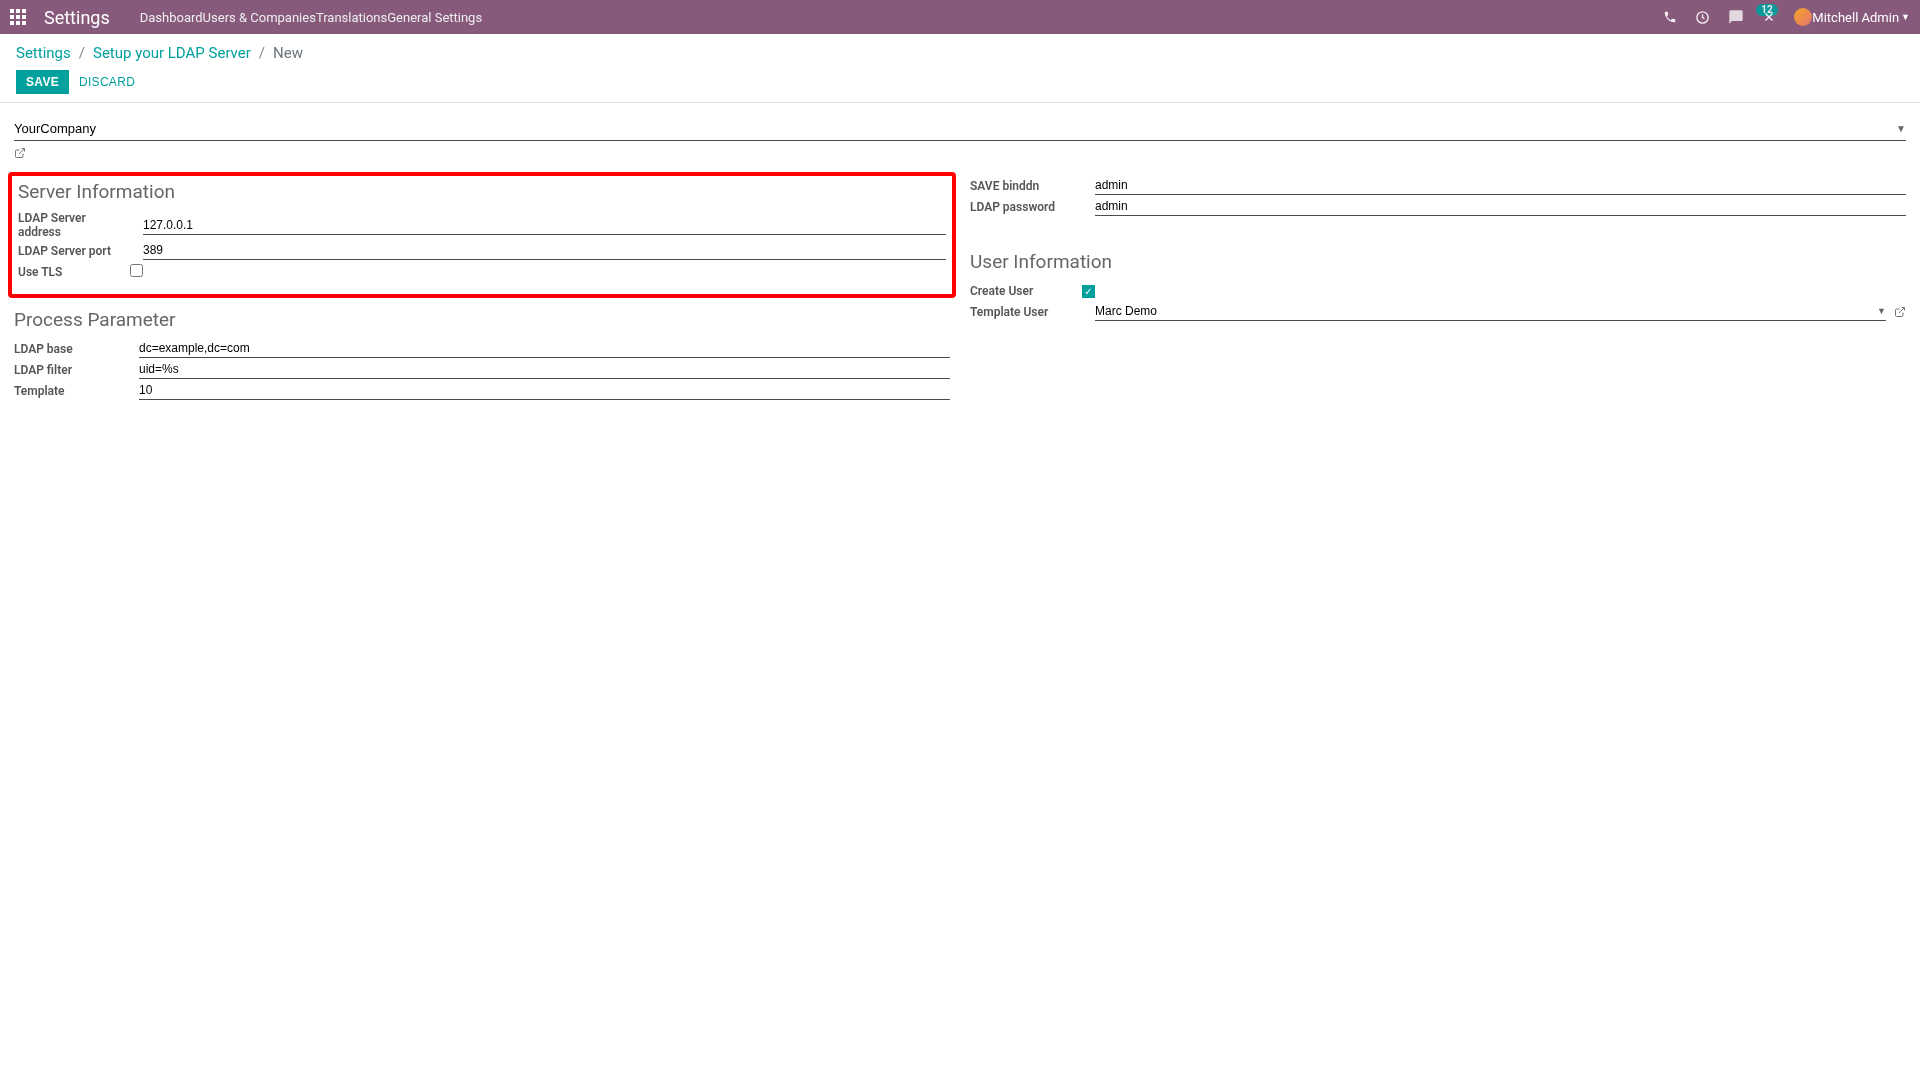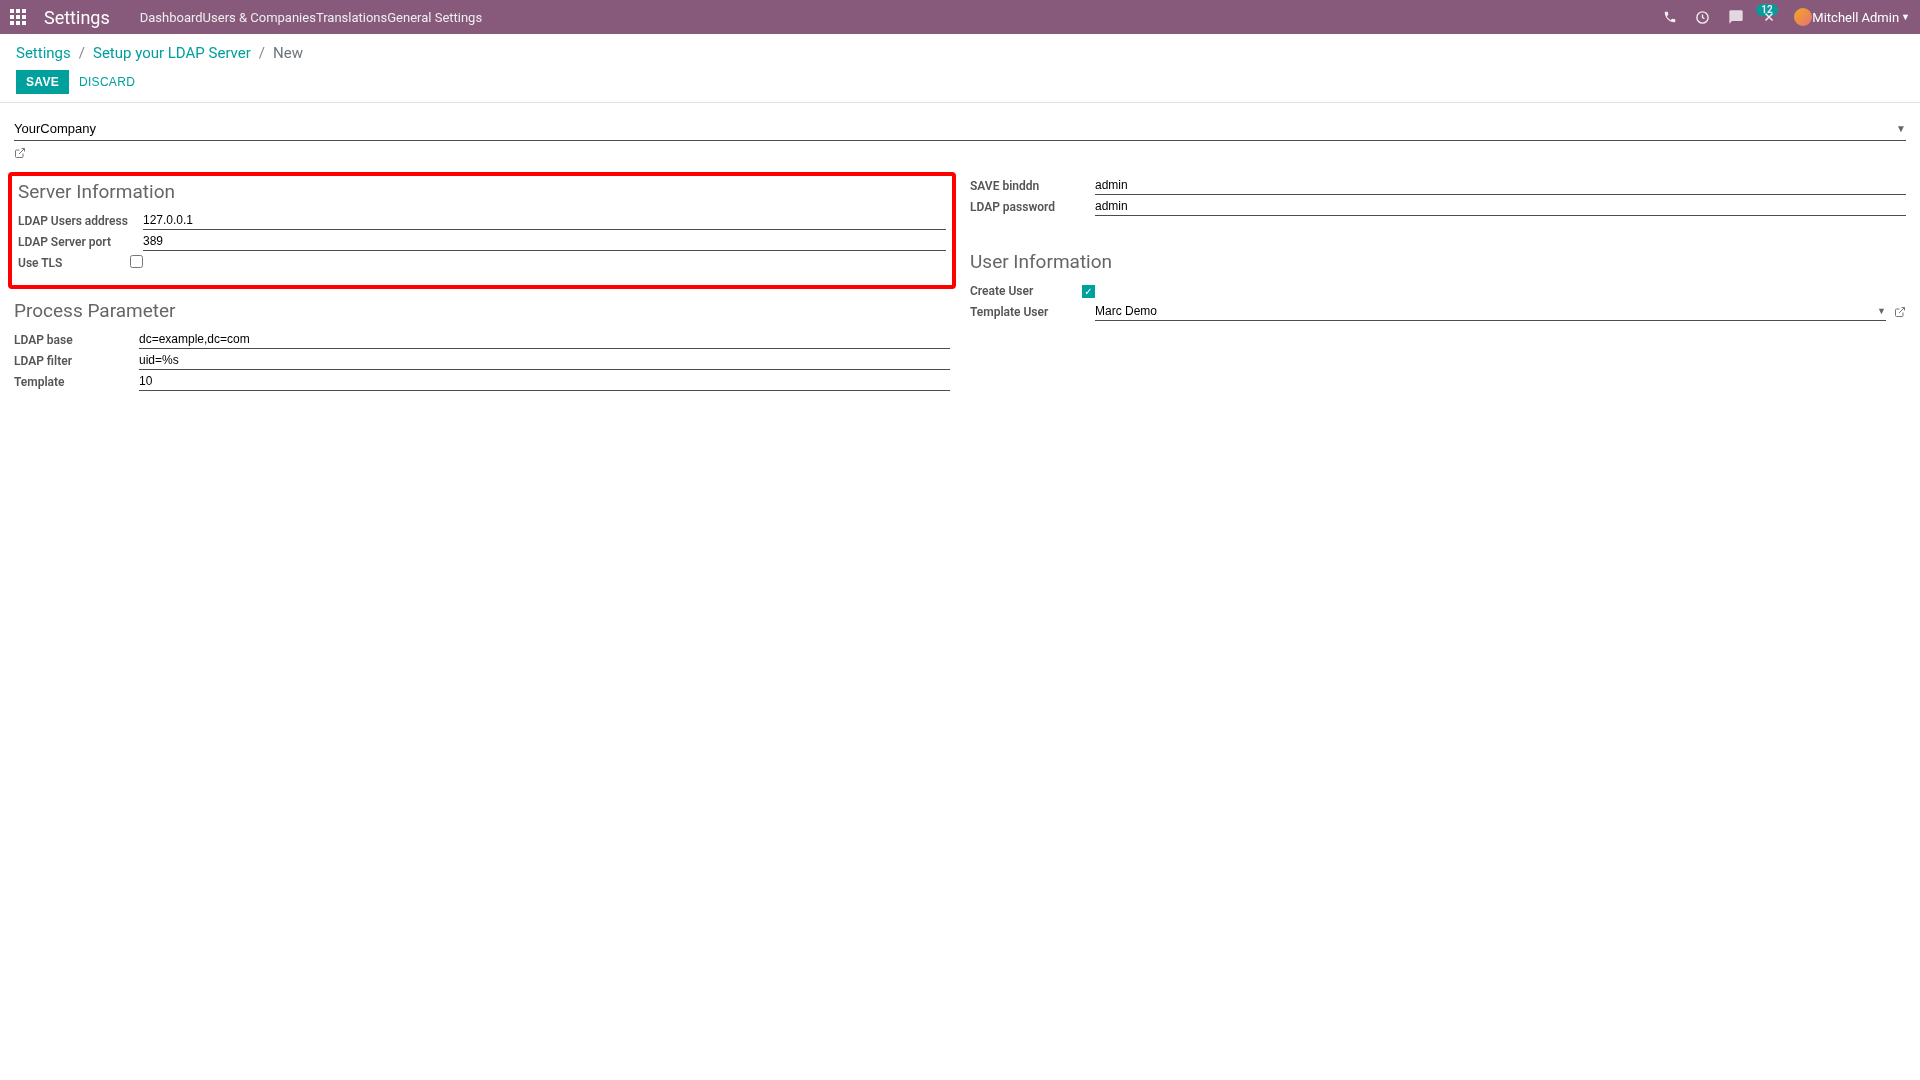--- a/index.html
+++ b/index.html
@@ -146,7 +146,7 @@
         <div class="section-title">Server Information</div>
 
         <div class="field-row">
-          <div class="field-label">LDAP Users address</div>
+          <div class="field-label">LDAP Server address</div>
           <div class="field-value-wrap">
             <input class="field-input" value="127.0.0.1" style="">
           </div>

